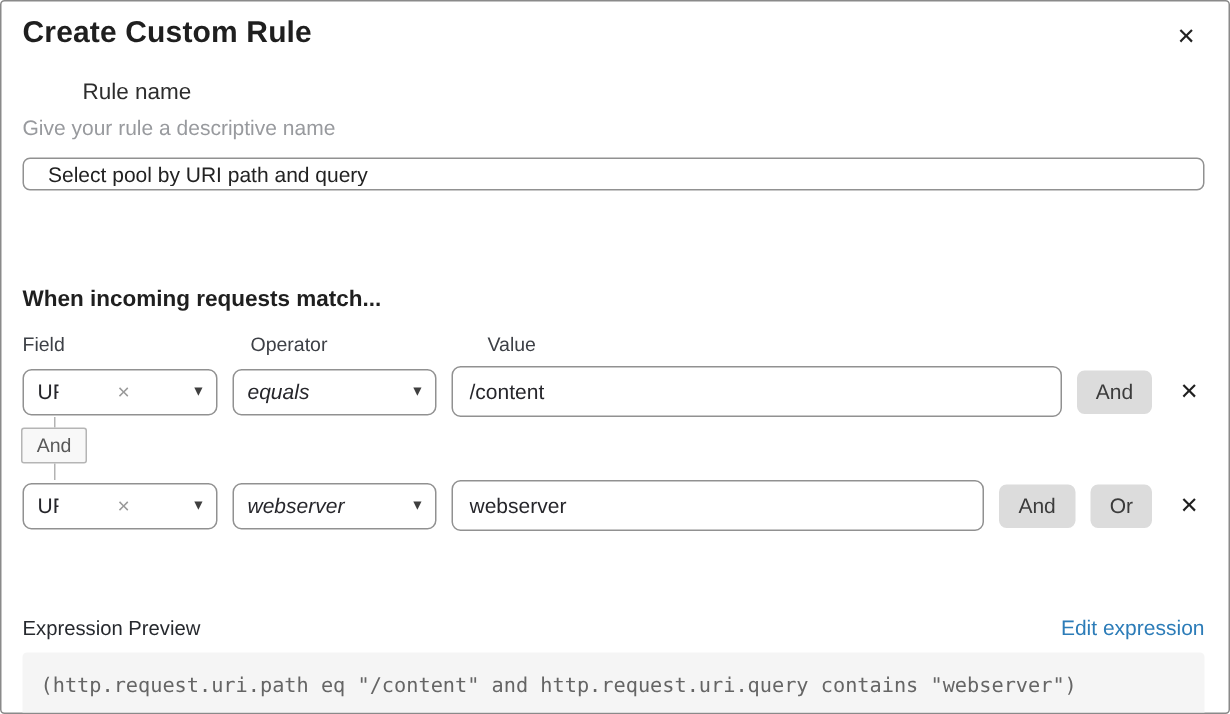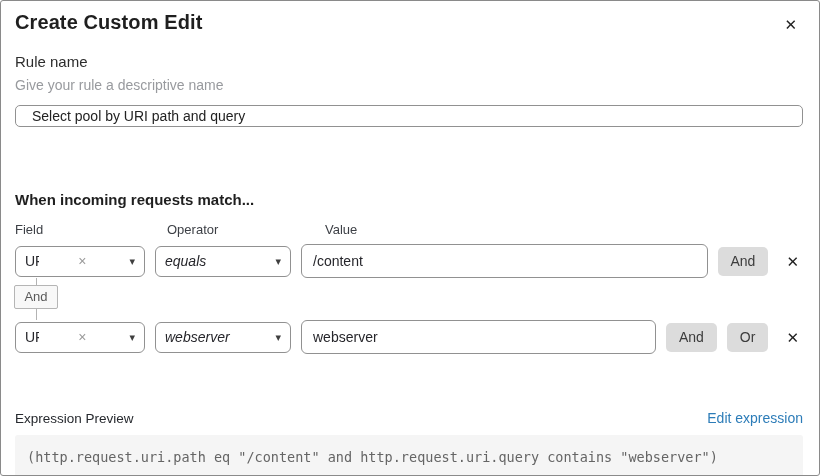--- a/index.html
+++ b/index.html
@@ -104,7 +104,7 @@
   <div class="content">
 
     <div class="hdr">
-      <h1>Create Custom Edit</h1>
+      <h1>Create Custom Rule</h1>
       <button class="close-btn">✕</button>
     </div>
 

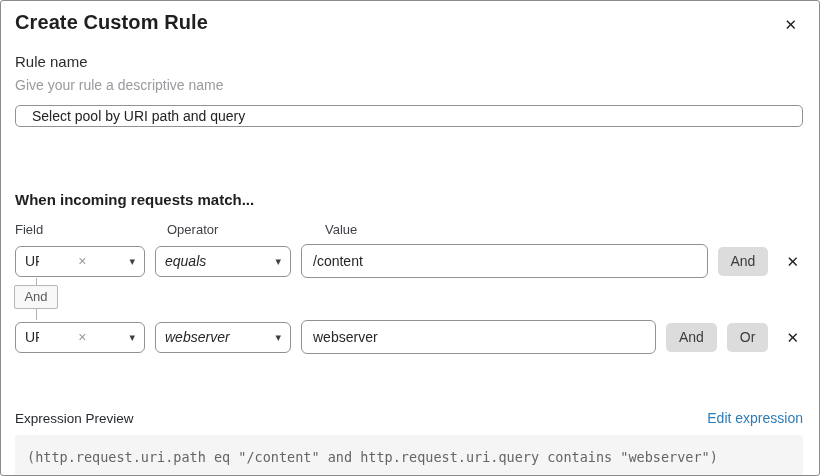--- a/index.html
+++ b/index.html
@@ -33,7 +33,7 @@
 
   
   .rule-name { margin-top: 19px; }
-  .rule-name .lbl { font-size: 15px; color: #2d2d2d; }
+  .rule-name .lbl { font-size: 15px; color: #2d2d2d; margin-left: 40px; }
   .rule-name .helper { font-size: 14px; color: #989a9e; margin-top: 7px; }
   .text-input {
     width: 100%; height: 22px; margin-top: 12px;

